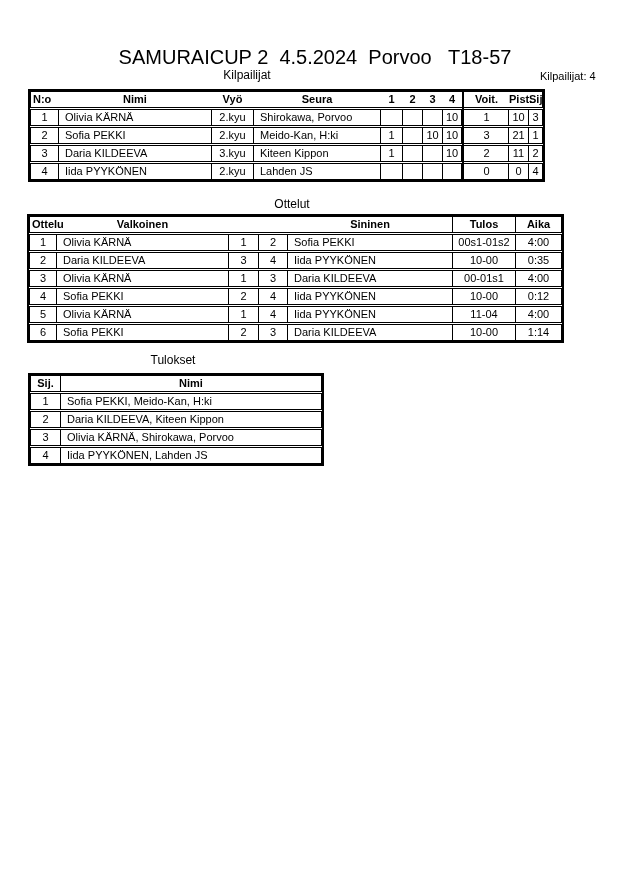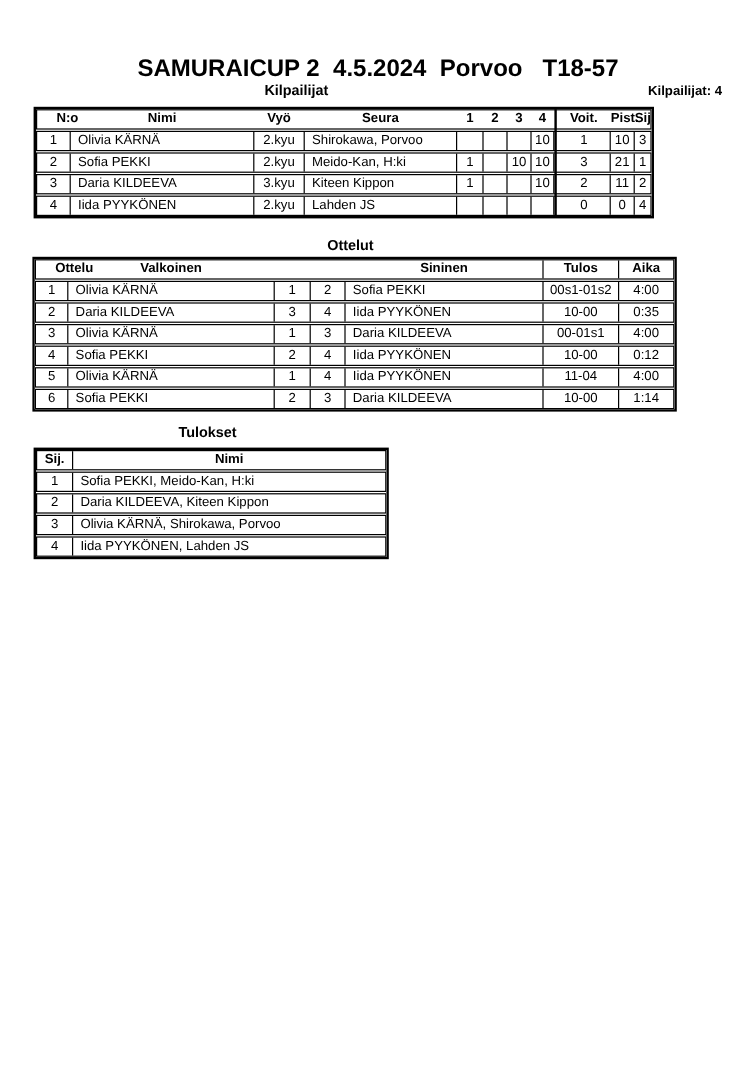--- a/index.html
+++ b/index.html
@@ -8,7 +8,7 @@
     font-family:"Liberation Sans","DejaVu Sans",sans-serif;overflow:hidden;
   }
   .abs{position:absolute}
-  #main-title{left:0;top:46px;width:630px;text-align:center;font-size:20px;font-weight:bold;white-space:pre}
+  #main-title{left:0;top:46px;width:630px;text-align:center;font-size:20px;font-weight:normal;white-space:pre}
   .sect{font-weight:bold;font-size:12px;text-align:center}
   #lbl-kilpailijat{left:0;top:68px;width:494px}
   #lbl-count{left:540px;top:70px;font-size:11px;font-weight:bold}

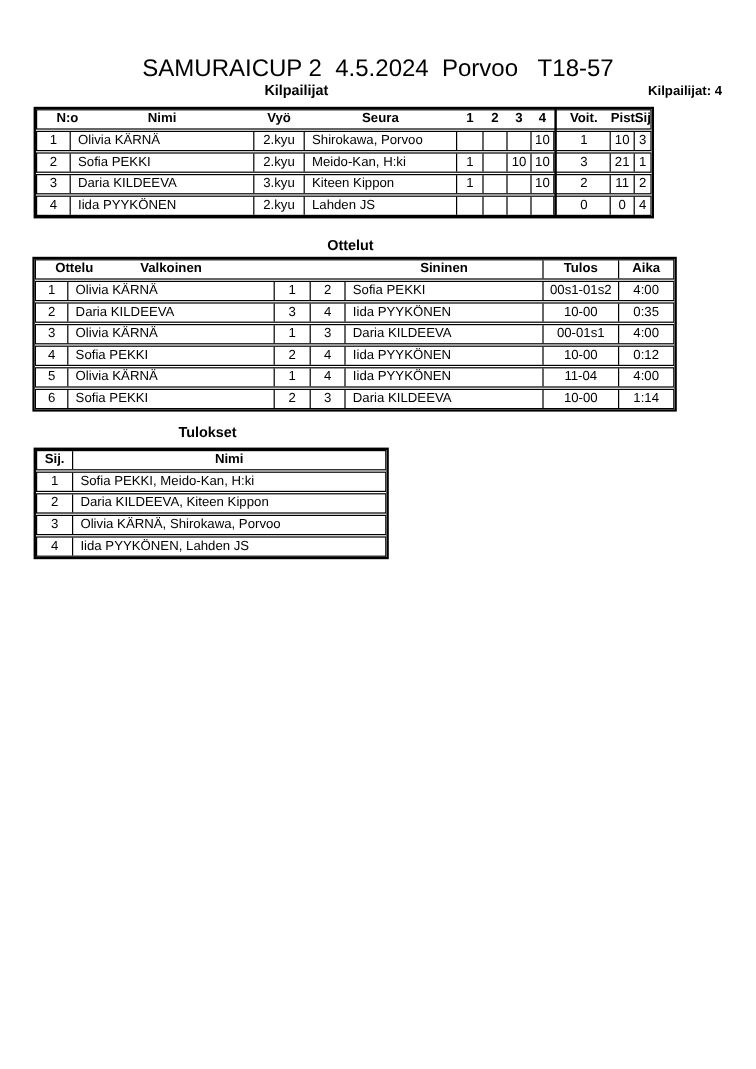--- a/index.html
+++ b/index.html
@@ -9,7 +9,7 @@
   }
   .abs{position:absolute}
   #main-title{left:0;top:46px;width:630px;text-align:center;font-size:20px;font-weight:normal;white-space:pre}
-  .sect{font-weight:bold;font-size:12px;text-align:center}
+  .sect{font-weight:normal;font-size:12px;text-align:center}
   #lbl-kilpailijat{left:0;top:68px;width:494px}
   #lbl-count{left:540px;top:70px;font-size:11px;font-weight:bold}
   #lbl-ottelut{left:12px;top:197px;width:560px}

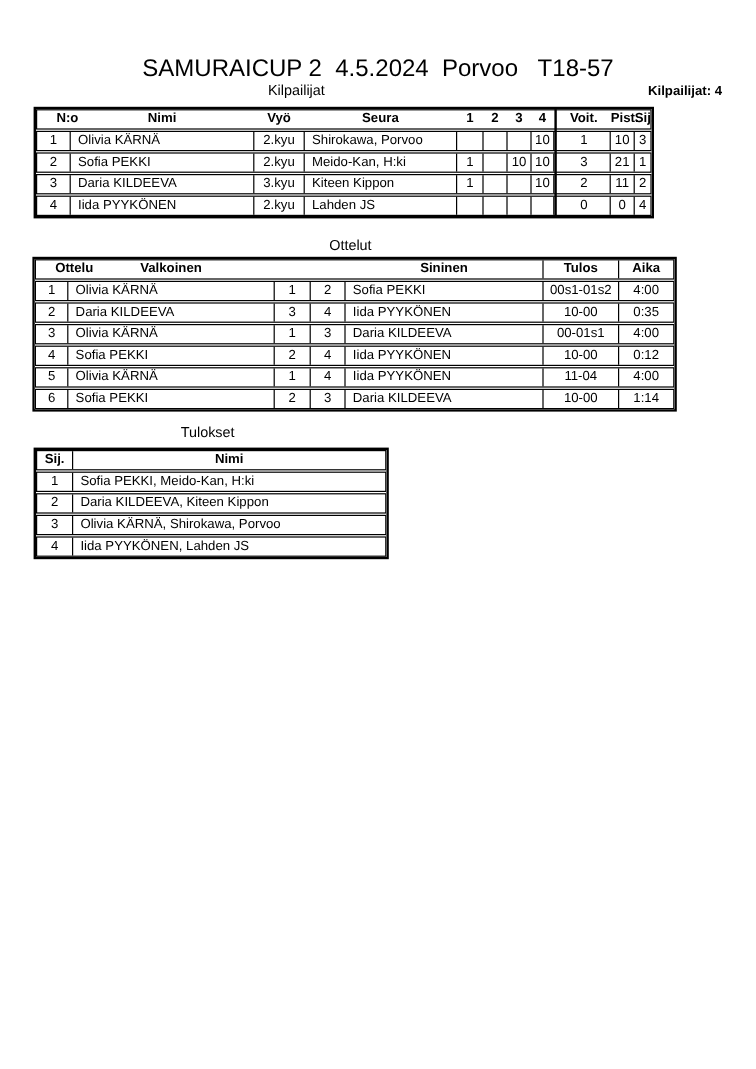--- a/index.html
+++ b/index.html
@@ -11,7 +11,7 @@
   #main-title{left:0;top:46px;width:630px;text-align:center;font-size:20px;font-weight:normal;white-space:pre}
   .sect{font-weight:normal;font-size:12px;text-align:center}
   #lbl-kilpailijat{left:0;top:68px;width:494px}
-  #lbl-count{left:540px;top:70px;font-size:11px;font-weight:bold}
+  #lbl-count{left:540px;top:70px;font-size:11px;font-weight:normal}
   #lbl-ottelut{left:12px;top:197px;width:560px}
   #lbl-tulokset{left:0;top:353px;width:346px}
 

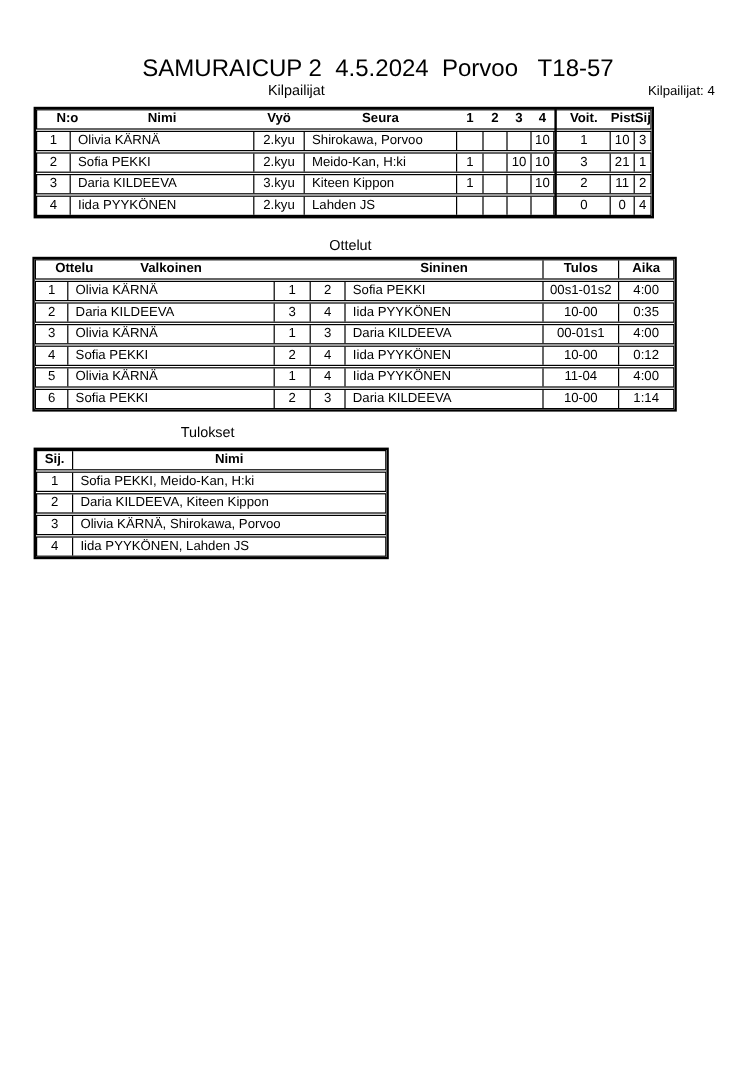--- a/index.html
+++ b/index.html
@@ -27,7 +27,7 @@
   .cell.last{flex:1 1 auto;border-right:none}
   .c{text-align:center}
   .l{text-align:left;padding-left:6px}
-  .pl2{padding-left:16px}
+  .pl2{padding-left:2px}
   .hdr .cell{font-weight:bold;border-right-color:transparent}
   .hdr .cell.sep{border-right-color:#000}
   .sp{border-right:none;background:transparent;padding:0}

